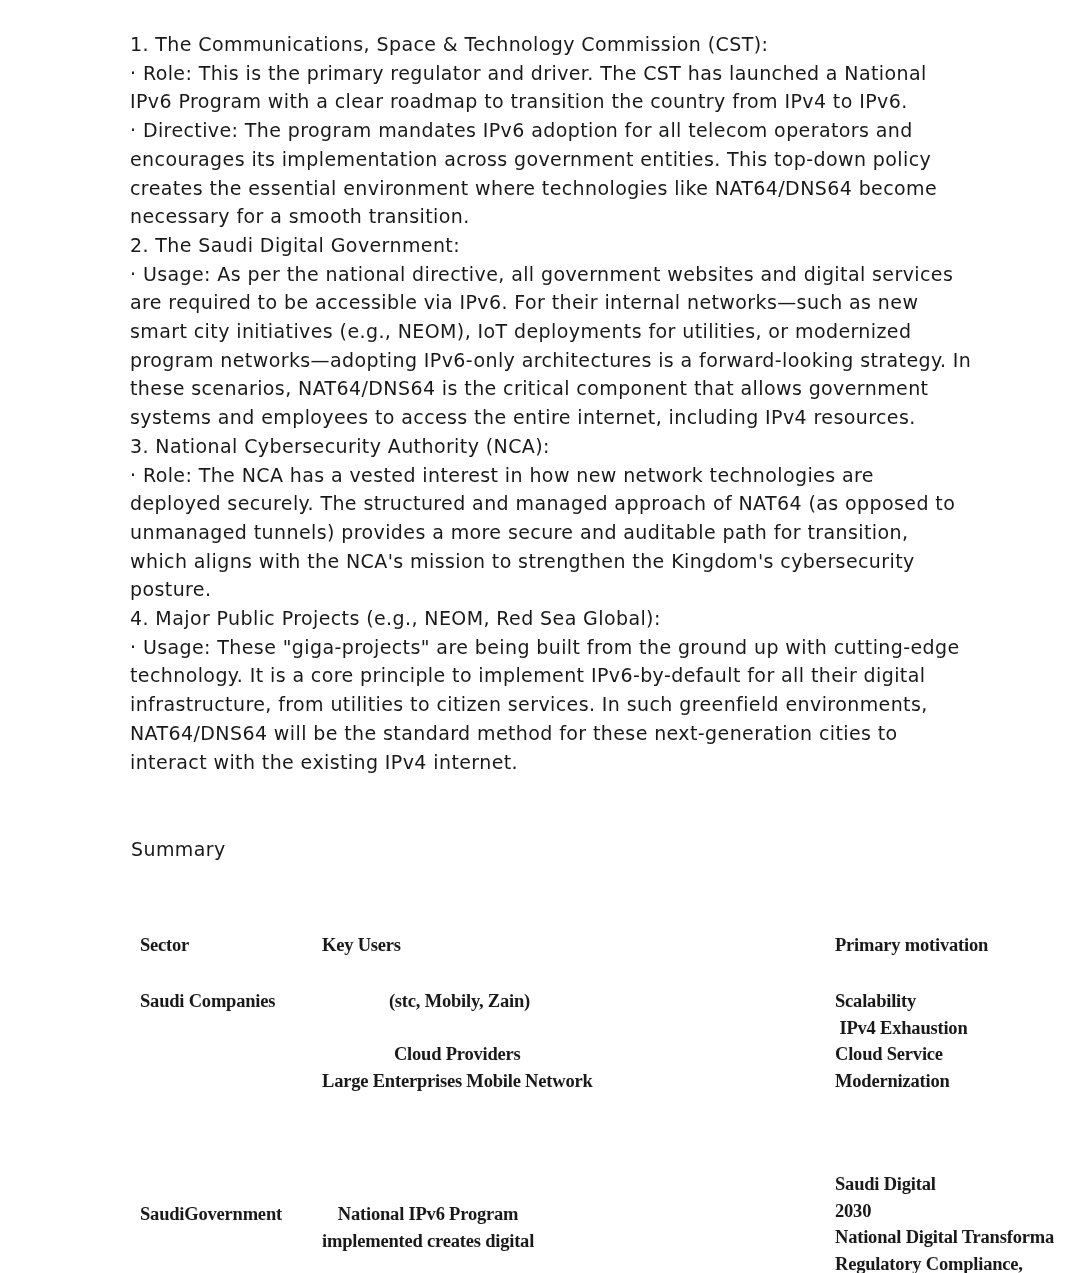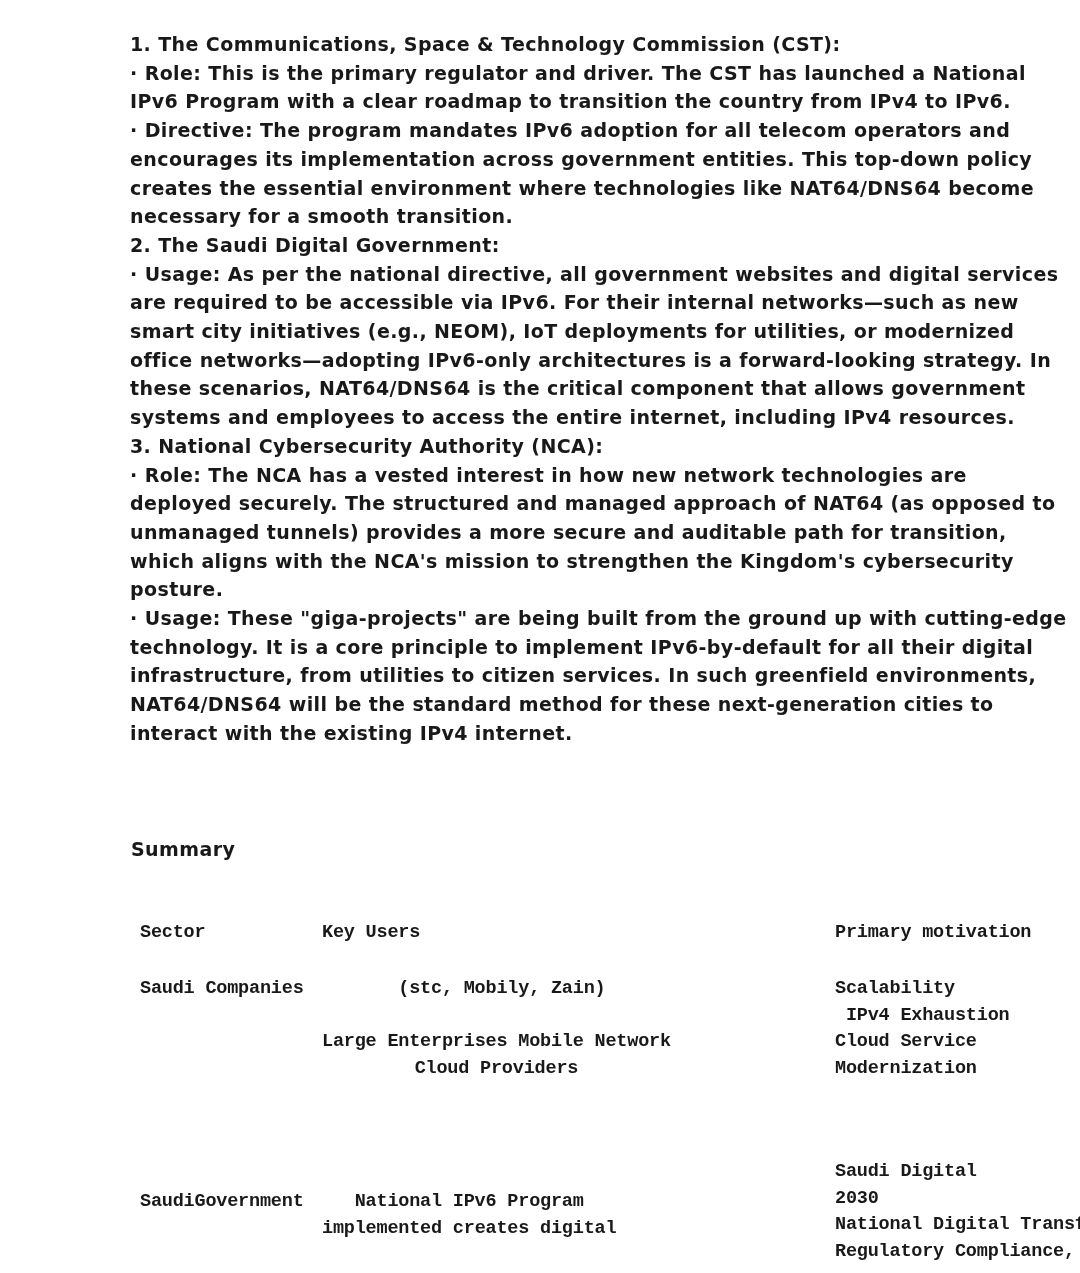--- a/index.html
+++ b/index.html
@@ -24,7 +24,7 @@
   }
   .body-line {
     font-size: 19px;
-    font-weight: 700;
+    font-weight: 400;
     line-height: 28.7px;
     min-height: 28.7px;
     letter-spacing: 0.4px;

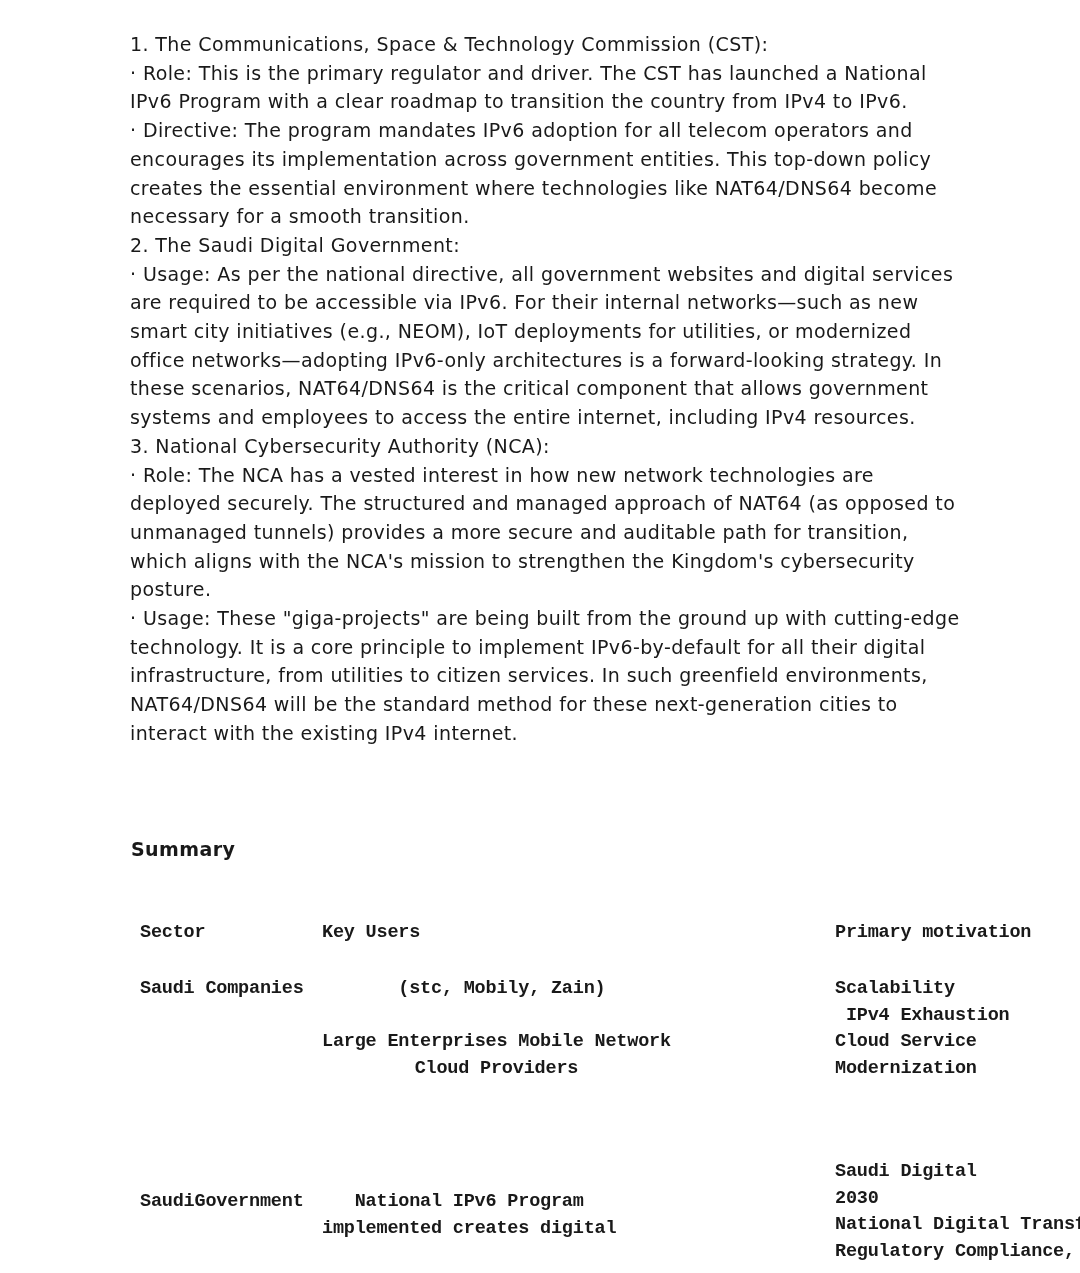--- a/index.html
+++ b/index.html
@@ -83,7 +83,7 @@
       <div class="body-line">· Usage: As per the national directive, all government websites and digital services</div>
       <div class="body-line">are required to be accessible via IPv6. For their internal networks—such as new</div>
       <div class="body-line">smart city initiatives (e.g., NEOM), IoT deployments for utilities, or modernized</div>
-      <div class="body-line">office networks—adopting IPv6-only architectures is a forward-looking strategy. In</div>
+      <div class="body-line">program networks—adopting IPv6-only architectures is a forward-looking strategy. In</div>
       <div class="body-line">these scenarios, NAT64/DNS64 is the critical component that allows government</div>
       <div class="body-line">systems and employees to access the entire internet, including IPv4 resources.</div>
       <div class="body-line">3. National Cybersecurity Authority (NCA):</div>

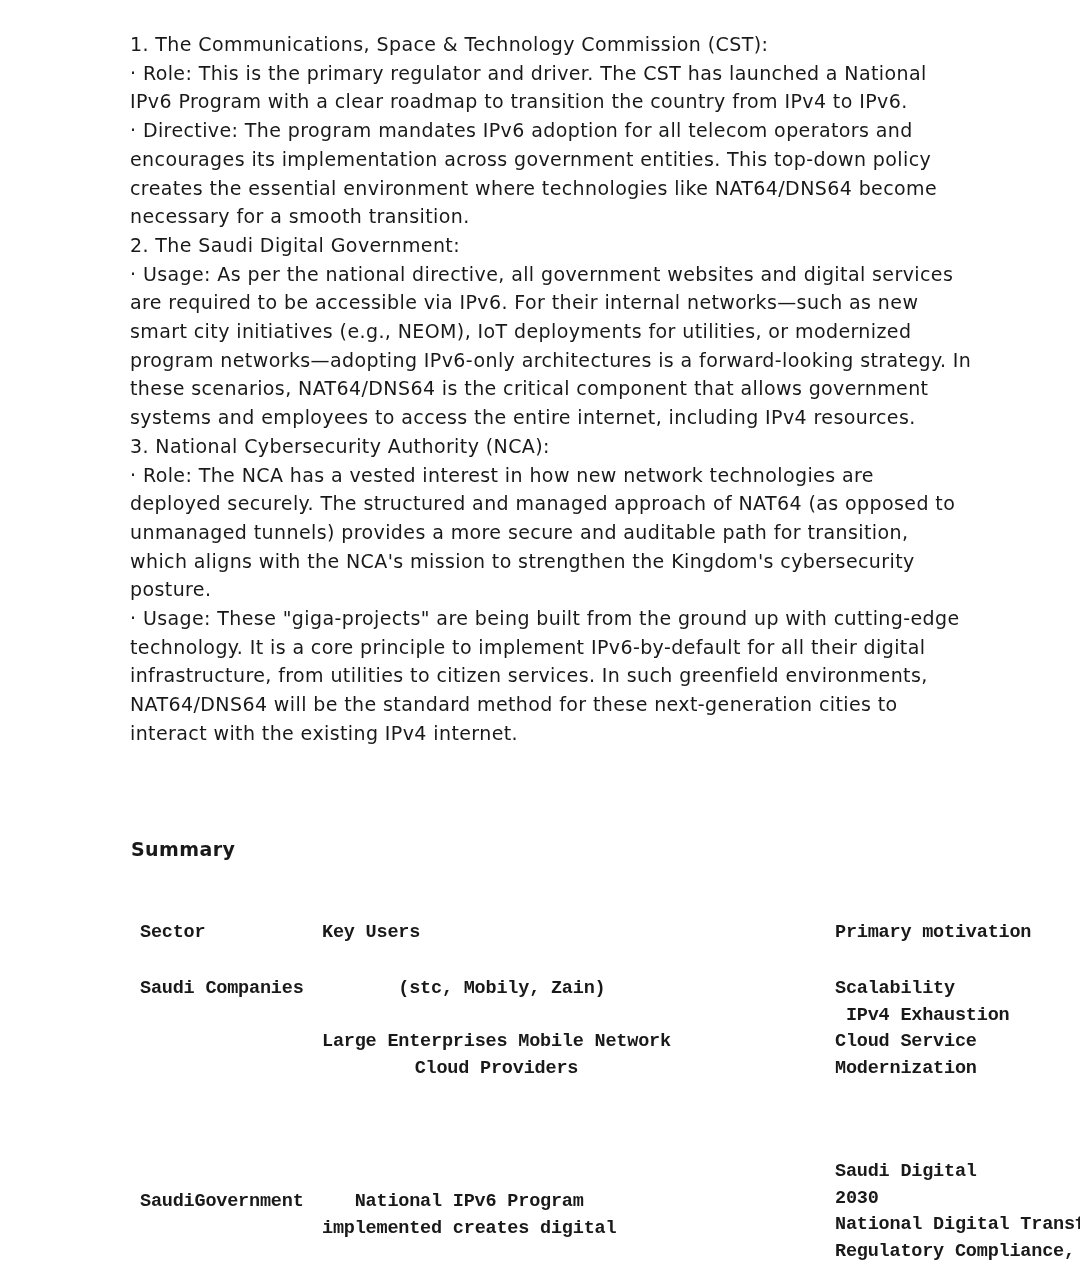--- a/index.html
+++ b/index.html
@@ -92,6 +92,7 @@
       <div class="body-line">unmanaged tunnels) provides a more secure and auditable path for transition,</div>
       <div class="body-line">which aligns with the NCA's mission to strengthen the Kingdom's cybersecurity</div>
       <div class="body-line">posture.</div>
+      <div class="body-line">4. Major Public Projects (e.g., NEOM, Red Sea Global):</div>
       <div class="body-line">· Usage: These "giga-projects" are being built from the ground up with cutting-edge</div>
       <div class="body-line">technology. It is a core principle to implement IPv6-by-default for all their digital</div>
       <div class="body-line">infrastructure, from utilities to citizen services. In such greenfield environments,</div>

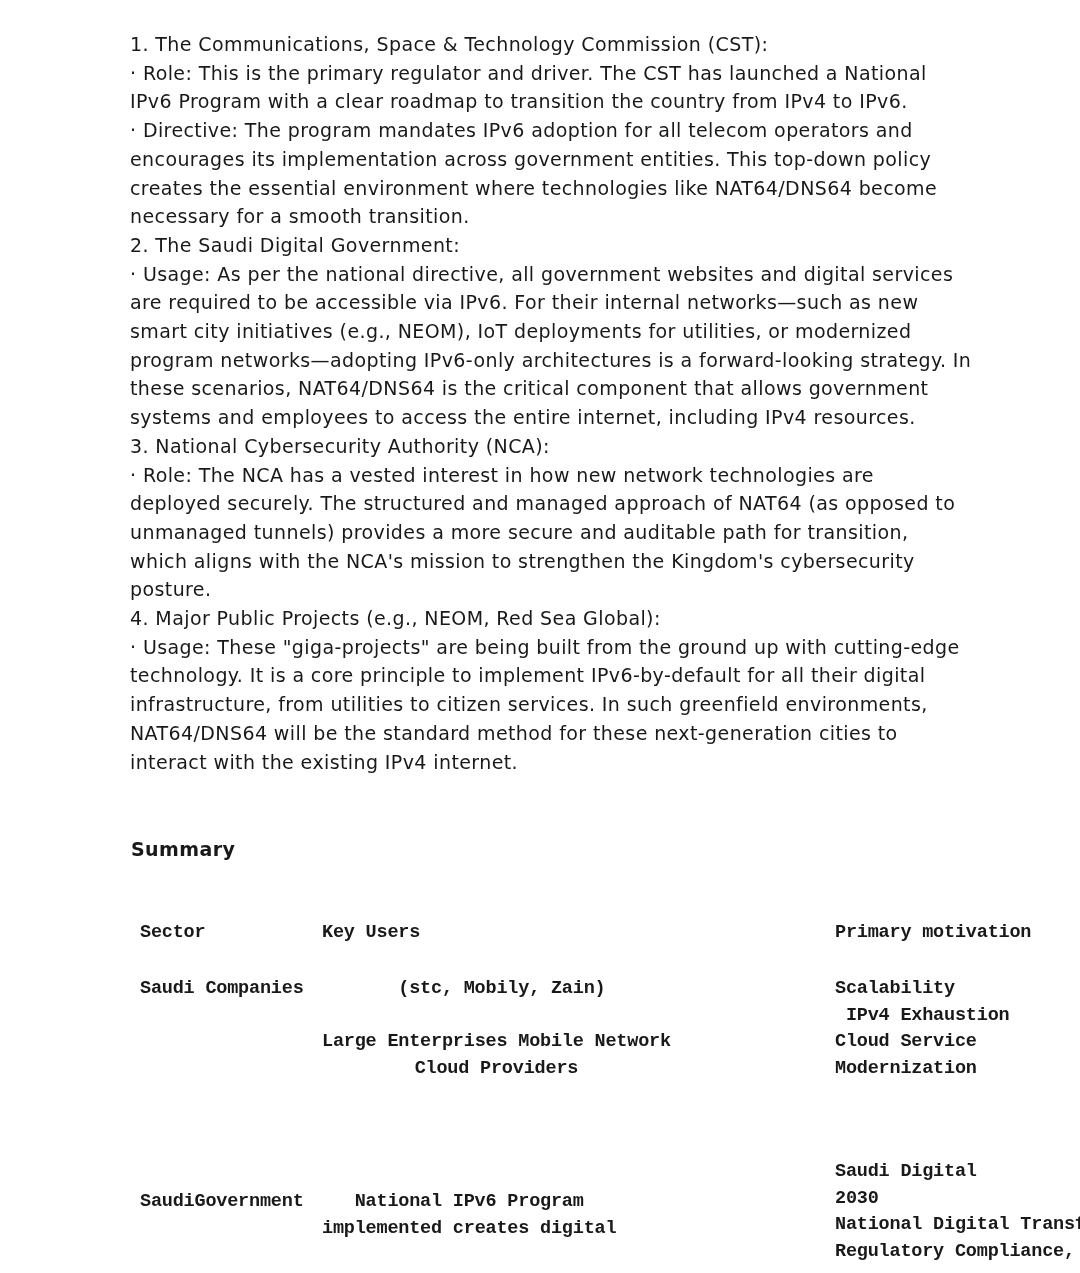--- a/index.html
+++ b/index.html
@@ -36,7 +36,7 @@
     left: 131px;
     top: 838px;
     font-size: 19px;
-    font-weight: 700;
+    font-weight: 400;
     letter-spacing: 0.4px;
     white-space: pre;
   }

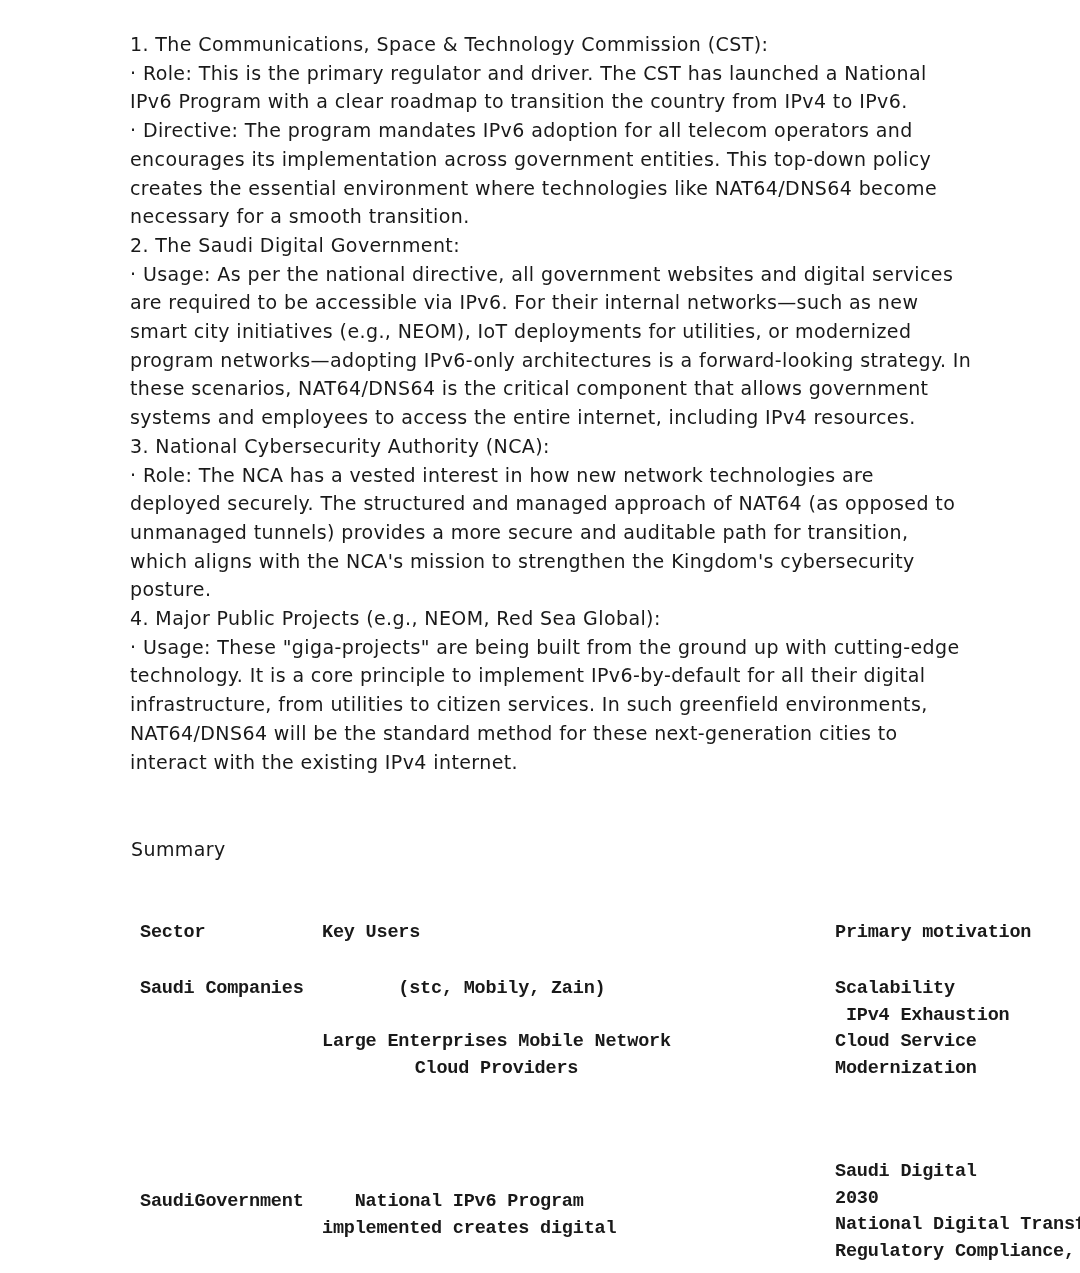--- a/index.html
+++ b/index.html
@@ -44,7 +44,8 @@
   .table-layer {
     position: absolute;
     inset: 0;
-    font-family: Liberation Mono, monospace;
+    font-family: Liberation Serif, serif;
+    margin-top: 12px;
   }
   .cell {
     position: absolute;

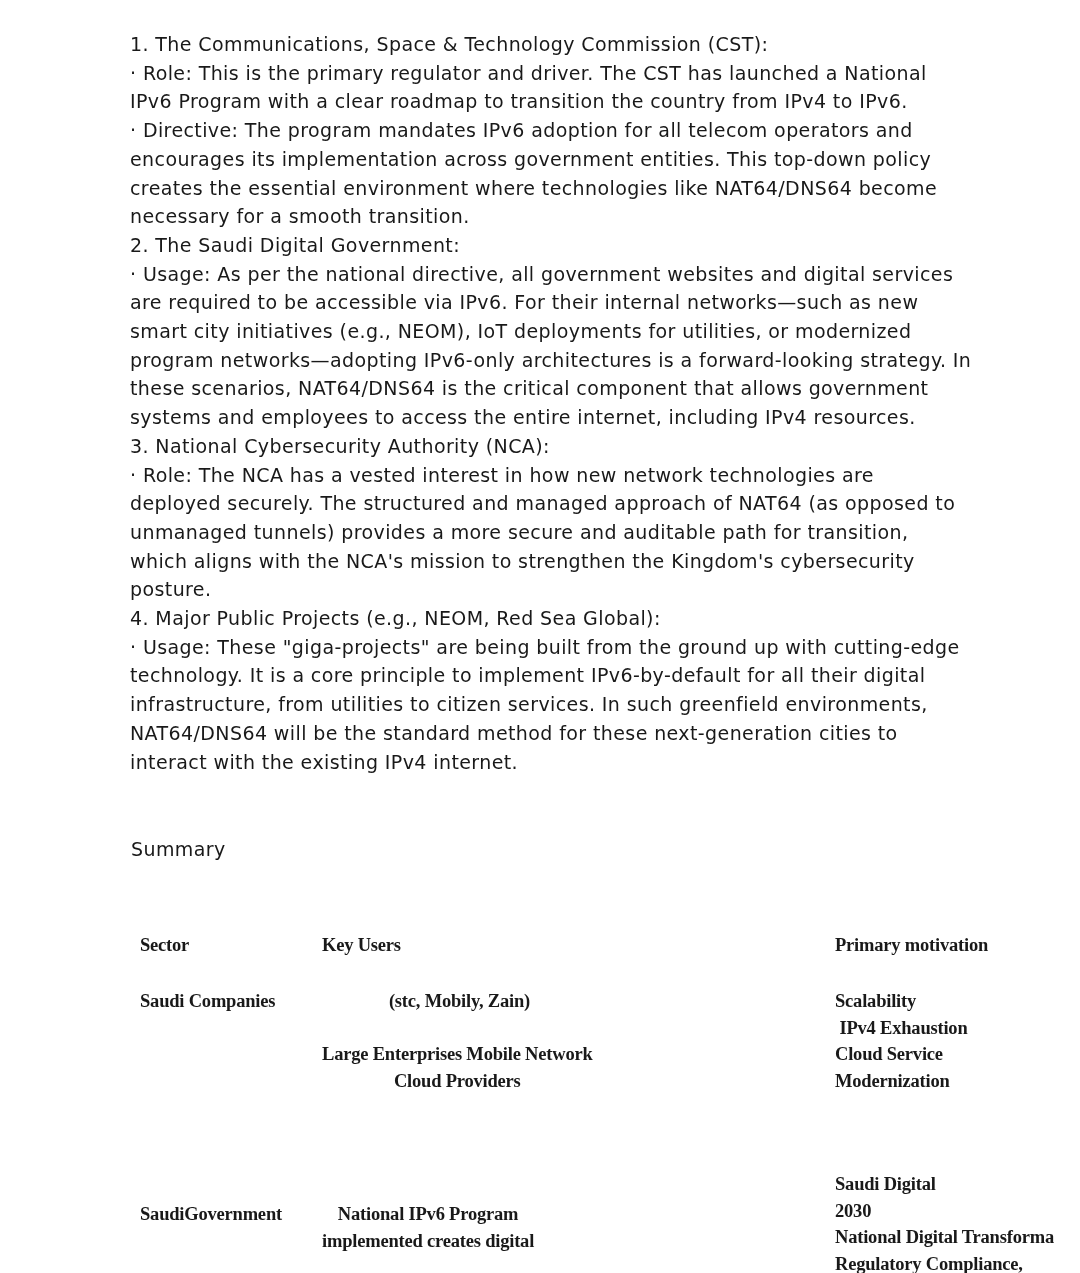--- a/index.html
+++ b/index.html
@@ -110,7 +110,7 @@
     <div class="cell col-motivation row-header">Primary motivation</div>
 
     <div class="cell col-sector row-1">Saudi Companies</div>
-    <div class="cell col-keyusers row-1"><div class="cell-line"> (stc, Mobily, Zain)</div><div class="cell-line"></div><div class="cell-line">Large Enterprises Mobile Network</div><div class="cell-line">Cloud Providers</div></div>
+    <div class="cell col-keyusers row-1"><div class="cell-line"> (stc, Mobily, Zain)</div><div class="cell-line"></div><div class="cell-line">Cloud Providers</div><div class="cell-line">Large Enterprises Mobile Network</div></div>
     <div class="cell col-motivation row-1"><div class="cell-line">Scalability</div><div class="cell-line"> IPv4 Exhaustion</div><div class="cell-line">Cloud Service</div><div class="cell-line">Modernization</div></div>
 
     <div class="cell col-sector row-2">SaudiGovernment</div>

